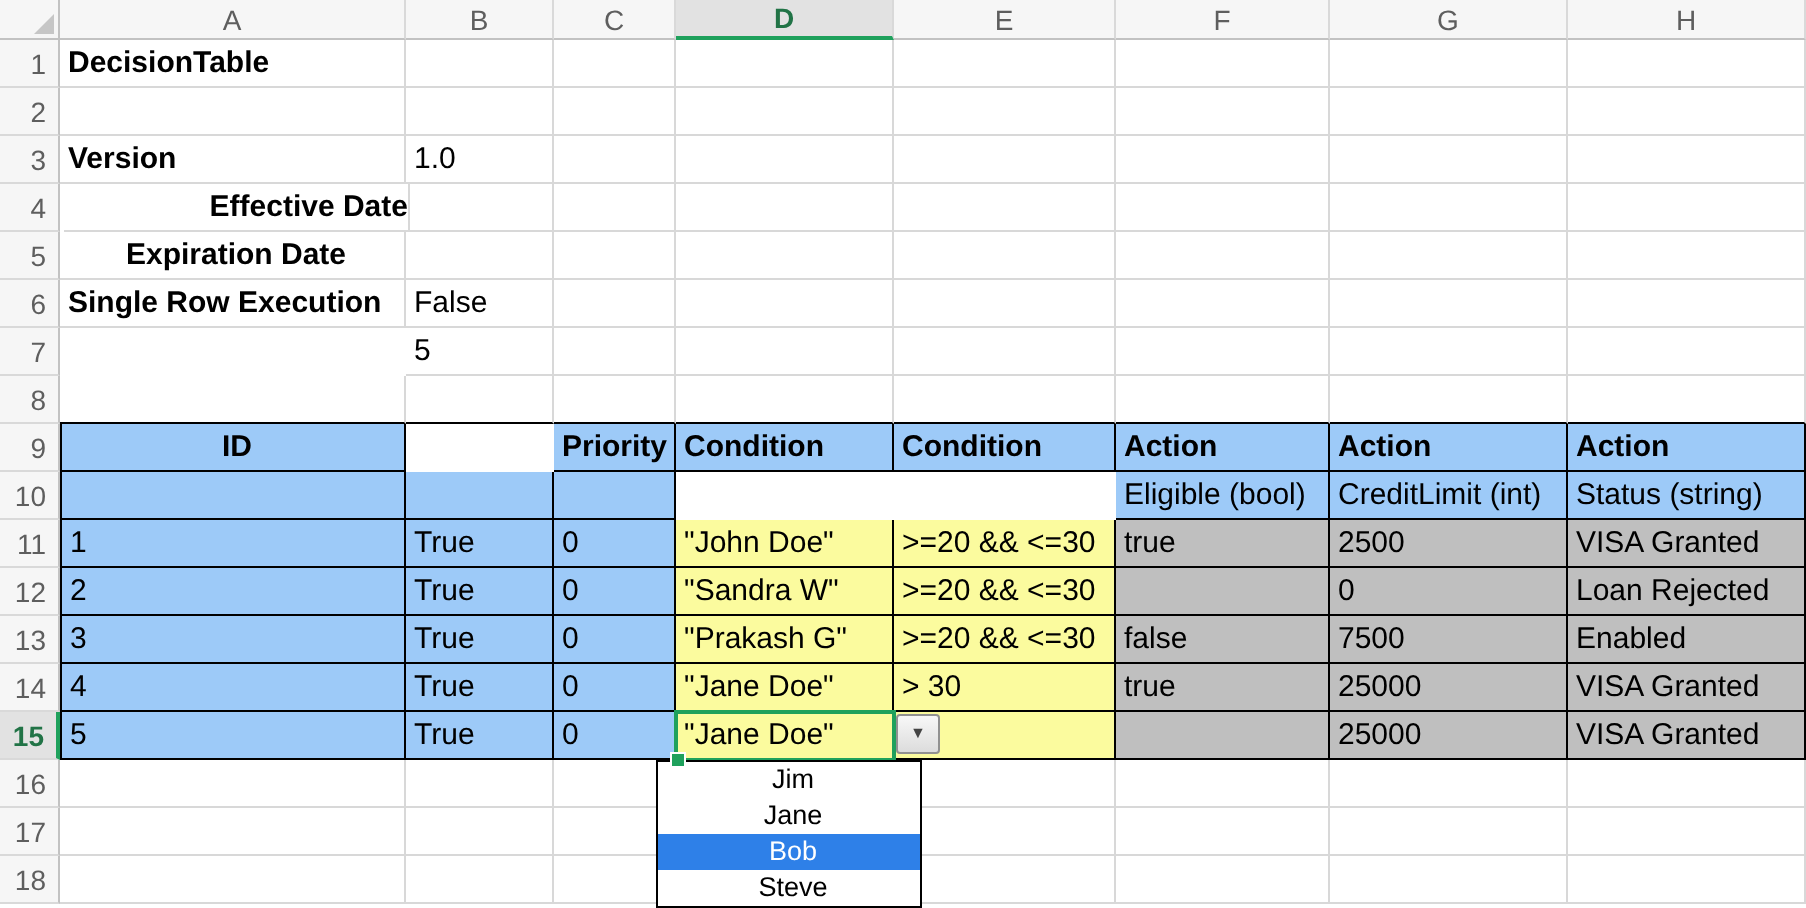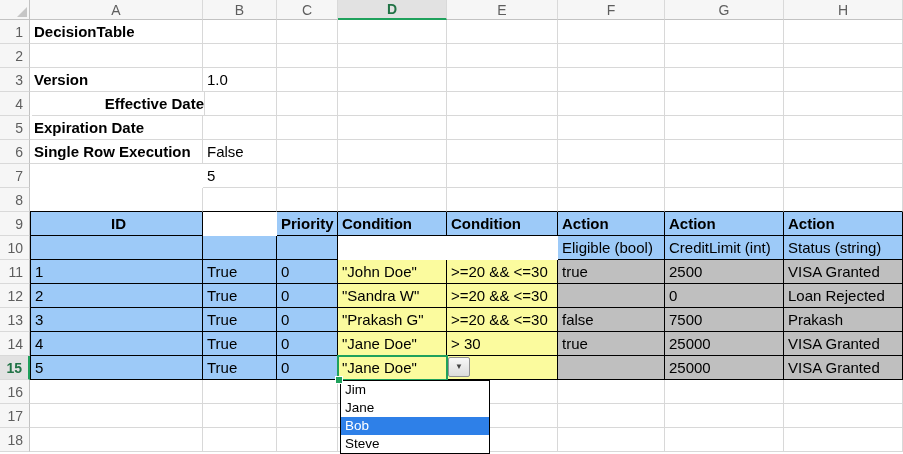--- a/index.html
+++ b/index.html
@@ -103,7 +103,7 @@
     <div class="cell" style="left: 558px; top: 92px; width: 107px; height: 24px;"></div>
     <div class="cell" style="left: 665px; top: 92px; width: 119px; height: 24px;"></div>
     <div class="cell" style="left: 784px; top: 92px; width: 119px; height: 24px;"></div>
-    <div class="cell b" style="left: 30px; top: 116px; width: 173px; height: 24px;">Expiration Date</div>
+    <div class="cell b" style="left: 30px; top: 116px; width: 173px; height: 24px; text-align: center;">Expiration Date</div>
     <div class="cell" style="left: 203px; top: 116px; width: 74px; height: 24px;"></div>
     <div class="cell" style="left: 277px; top: 116px; width: 61px; height: 24px;"></div>
     <div class="cell" style="left: 338px; top: 116px; width: 109px; height: 24px;"></div>

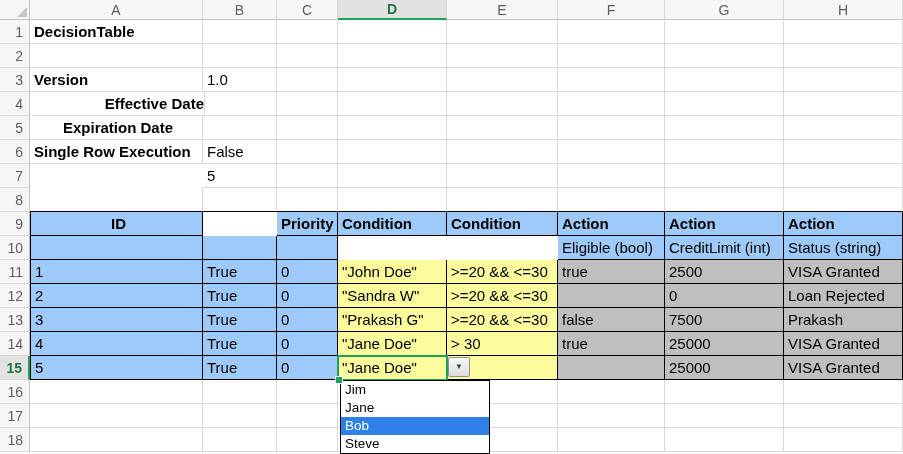--- a/index.html
+++ b/index.html
@@ -171,7 +171,7 @@
     <div class="cell tcell fyellow" style="left: 447px; top: 308px; width: 111px; height: 24px;">&gt;=20 &amp;&amp; &lt;=30</div>
     <div class="cell tcell fgray" style="left: 558px; top: 308px; width: 107px; height: 24px;">false</div>
     <div class="cell tcell fgray" style="left: 665px; top: 308px; width: 119px; height: 24px;">7500</div>
-    <div class="cell tcell fgray" style="left: 784px; top: 308px; width: 119px; height: 24px;">Prakash</div>
+    <div class="cell tcell fgray" style="left: 784px; top: 308px; width: 119px; height: 24px;">Enabled</div>
     <div class="cell tcell tleft fblue" style="left: 30px; top: 332px; width: 173px; height: 24px;">4</div>
     <div class="cell tcell fblue" style="left: 203px; top: 332px; width: 74px; height: 24px;">True</div>
     <div class="cell tcell fblue" style="left: 277px; top: 332px; width: 61px; height: 24px;">0</div>

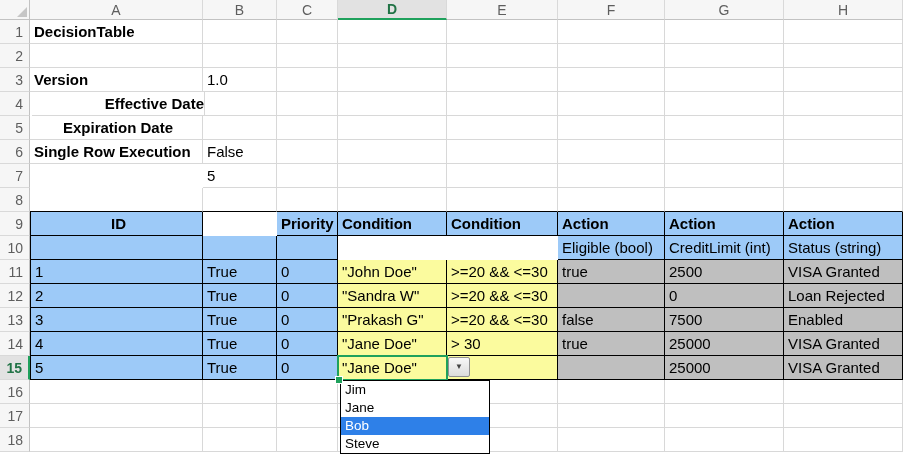--- a/index.html
+++ b/index.html
@@ -217,7 +217,7 @@
     <div class="ddbtn" style="left: 448px; top: 357px;">
       <span>▼</span>
     </div>
-    <div class="ddlist" style="left: 340px; top: 380px; width: 150px; height: 74px;">
+    <div class="ddlist" style="left: 328px; top: 380px; width: 133px; height: 74px; text-align: center;">
       <div class="dditem">Jim</div>
       <div class="dditem">Jane</div>
       <div class="dditem sel">Bob</div>

